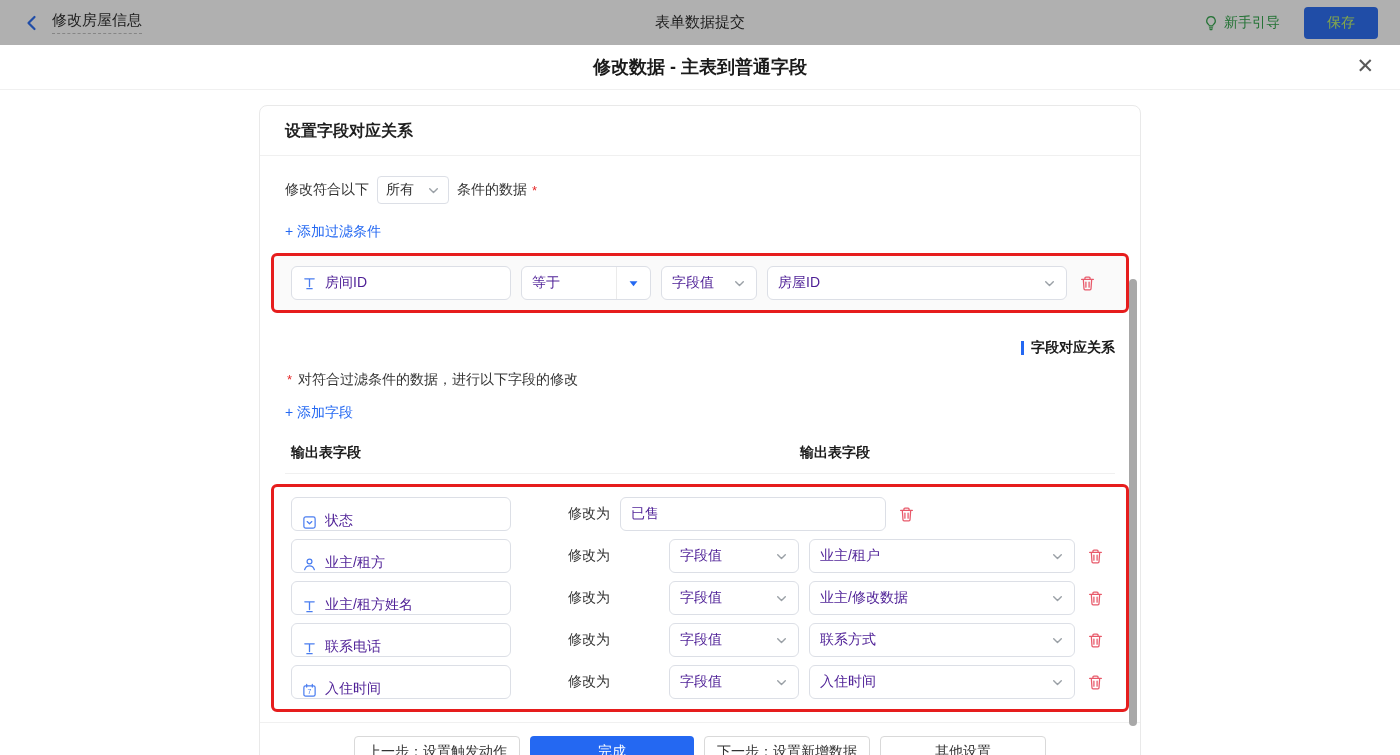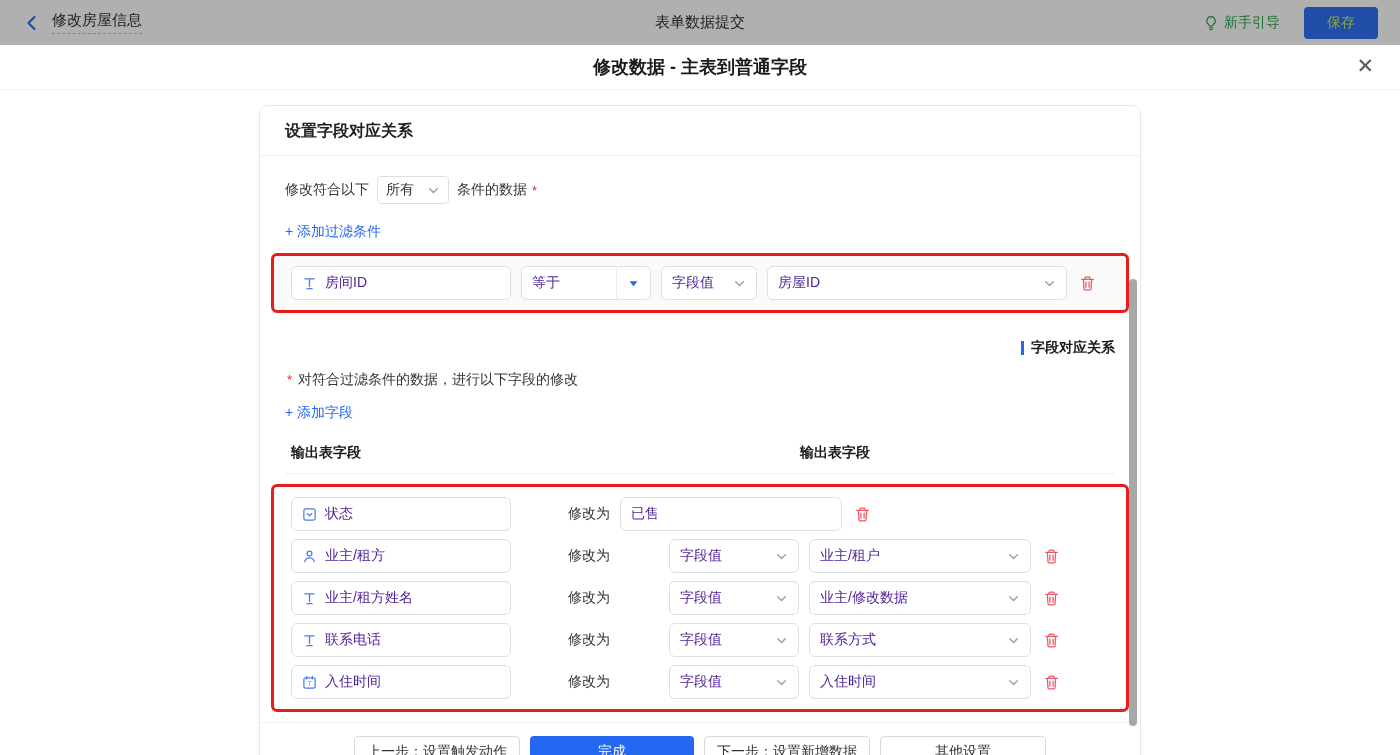--- a/index.html
+++ b/index.html
@@ -84,7 +84,7 @@
 
   .map-row { display:flex; align-items:center; margin-bottom:8px; }
   .map-row:last-child { margin-bottom:0; }
-  .m-field { width:220px; }
+  .m-field { width:220px;align-items:flex-end; }
   .modify-label { width:44px; margin-left:55px; font-size:14px; color:#333; flex:none;text-align:right; }
   .m-mode { width:130px; margin-left:59px; }
   .m-mode.active { border-color:#2468f2; }

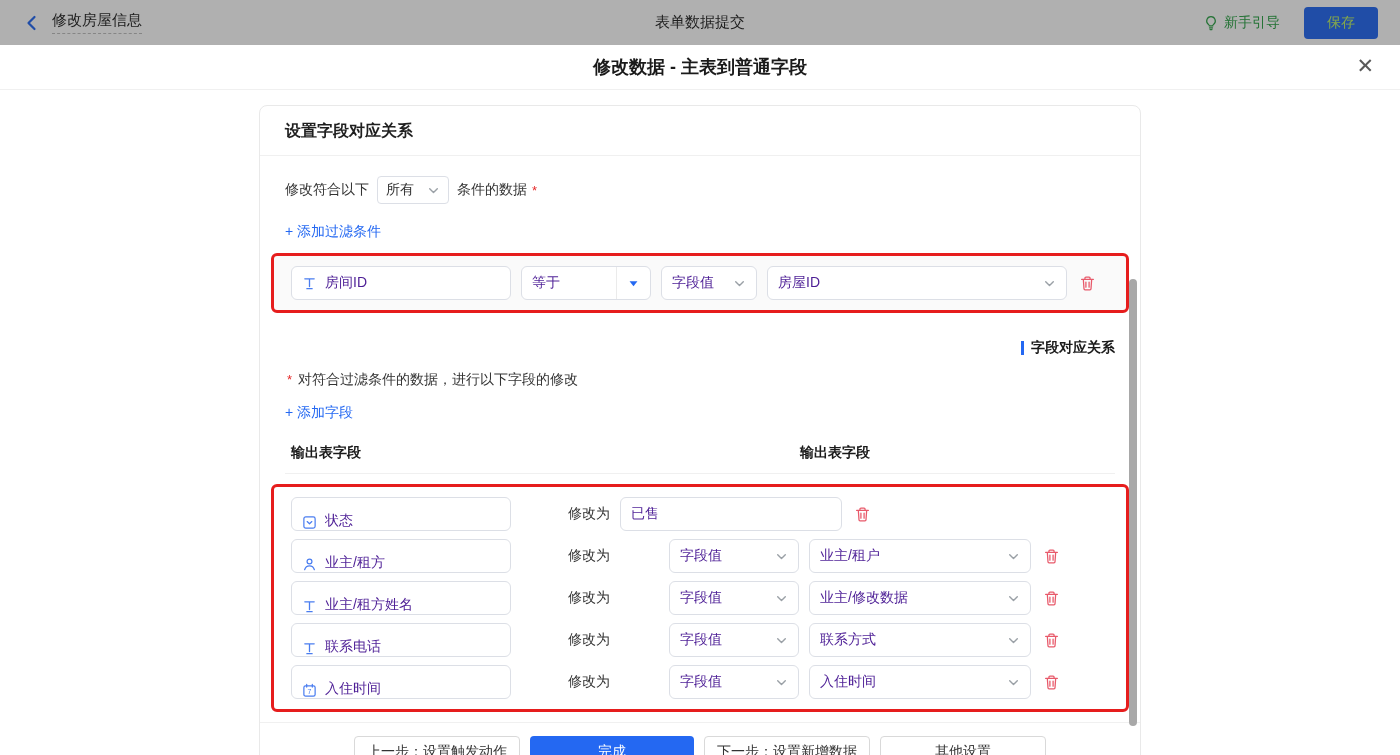--- a/index.html
+++ b/index.html
@@ -88,7 +88,7 @@
   .modify-label { width:44px; margin-left:55px; font-size:14px; color:#333; flex:none;text-align:right; }
   .m-mode { width:130px; margin-left:59px; }
   .m-mode.active { border-color:#2468f2; }
-  .m-out { width:222px; margin-left:10px; }
+  .m-out { width:266px; margin-left:10px; }
 
   .v-scrollbar { position:absolute; right:3px; top:123px; width:8px; height:447px;
     background:#a8a8a8; border-radius:4px; z-index:3; cursor:grab; }

